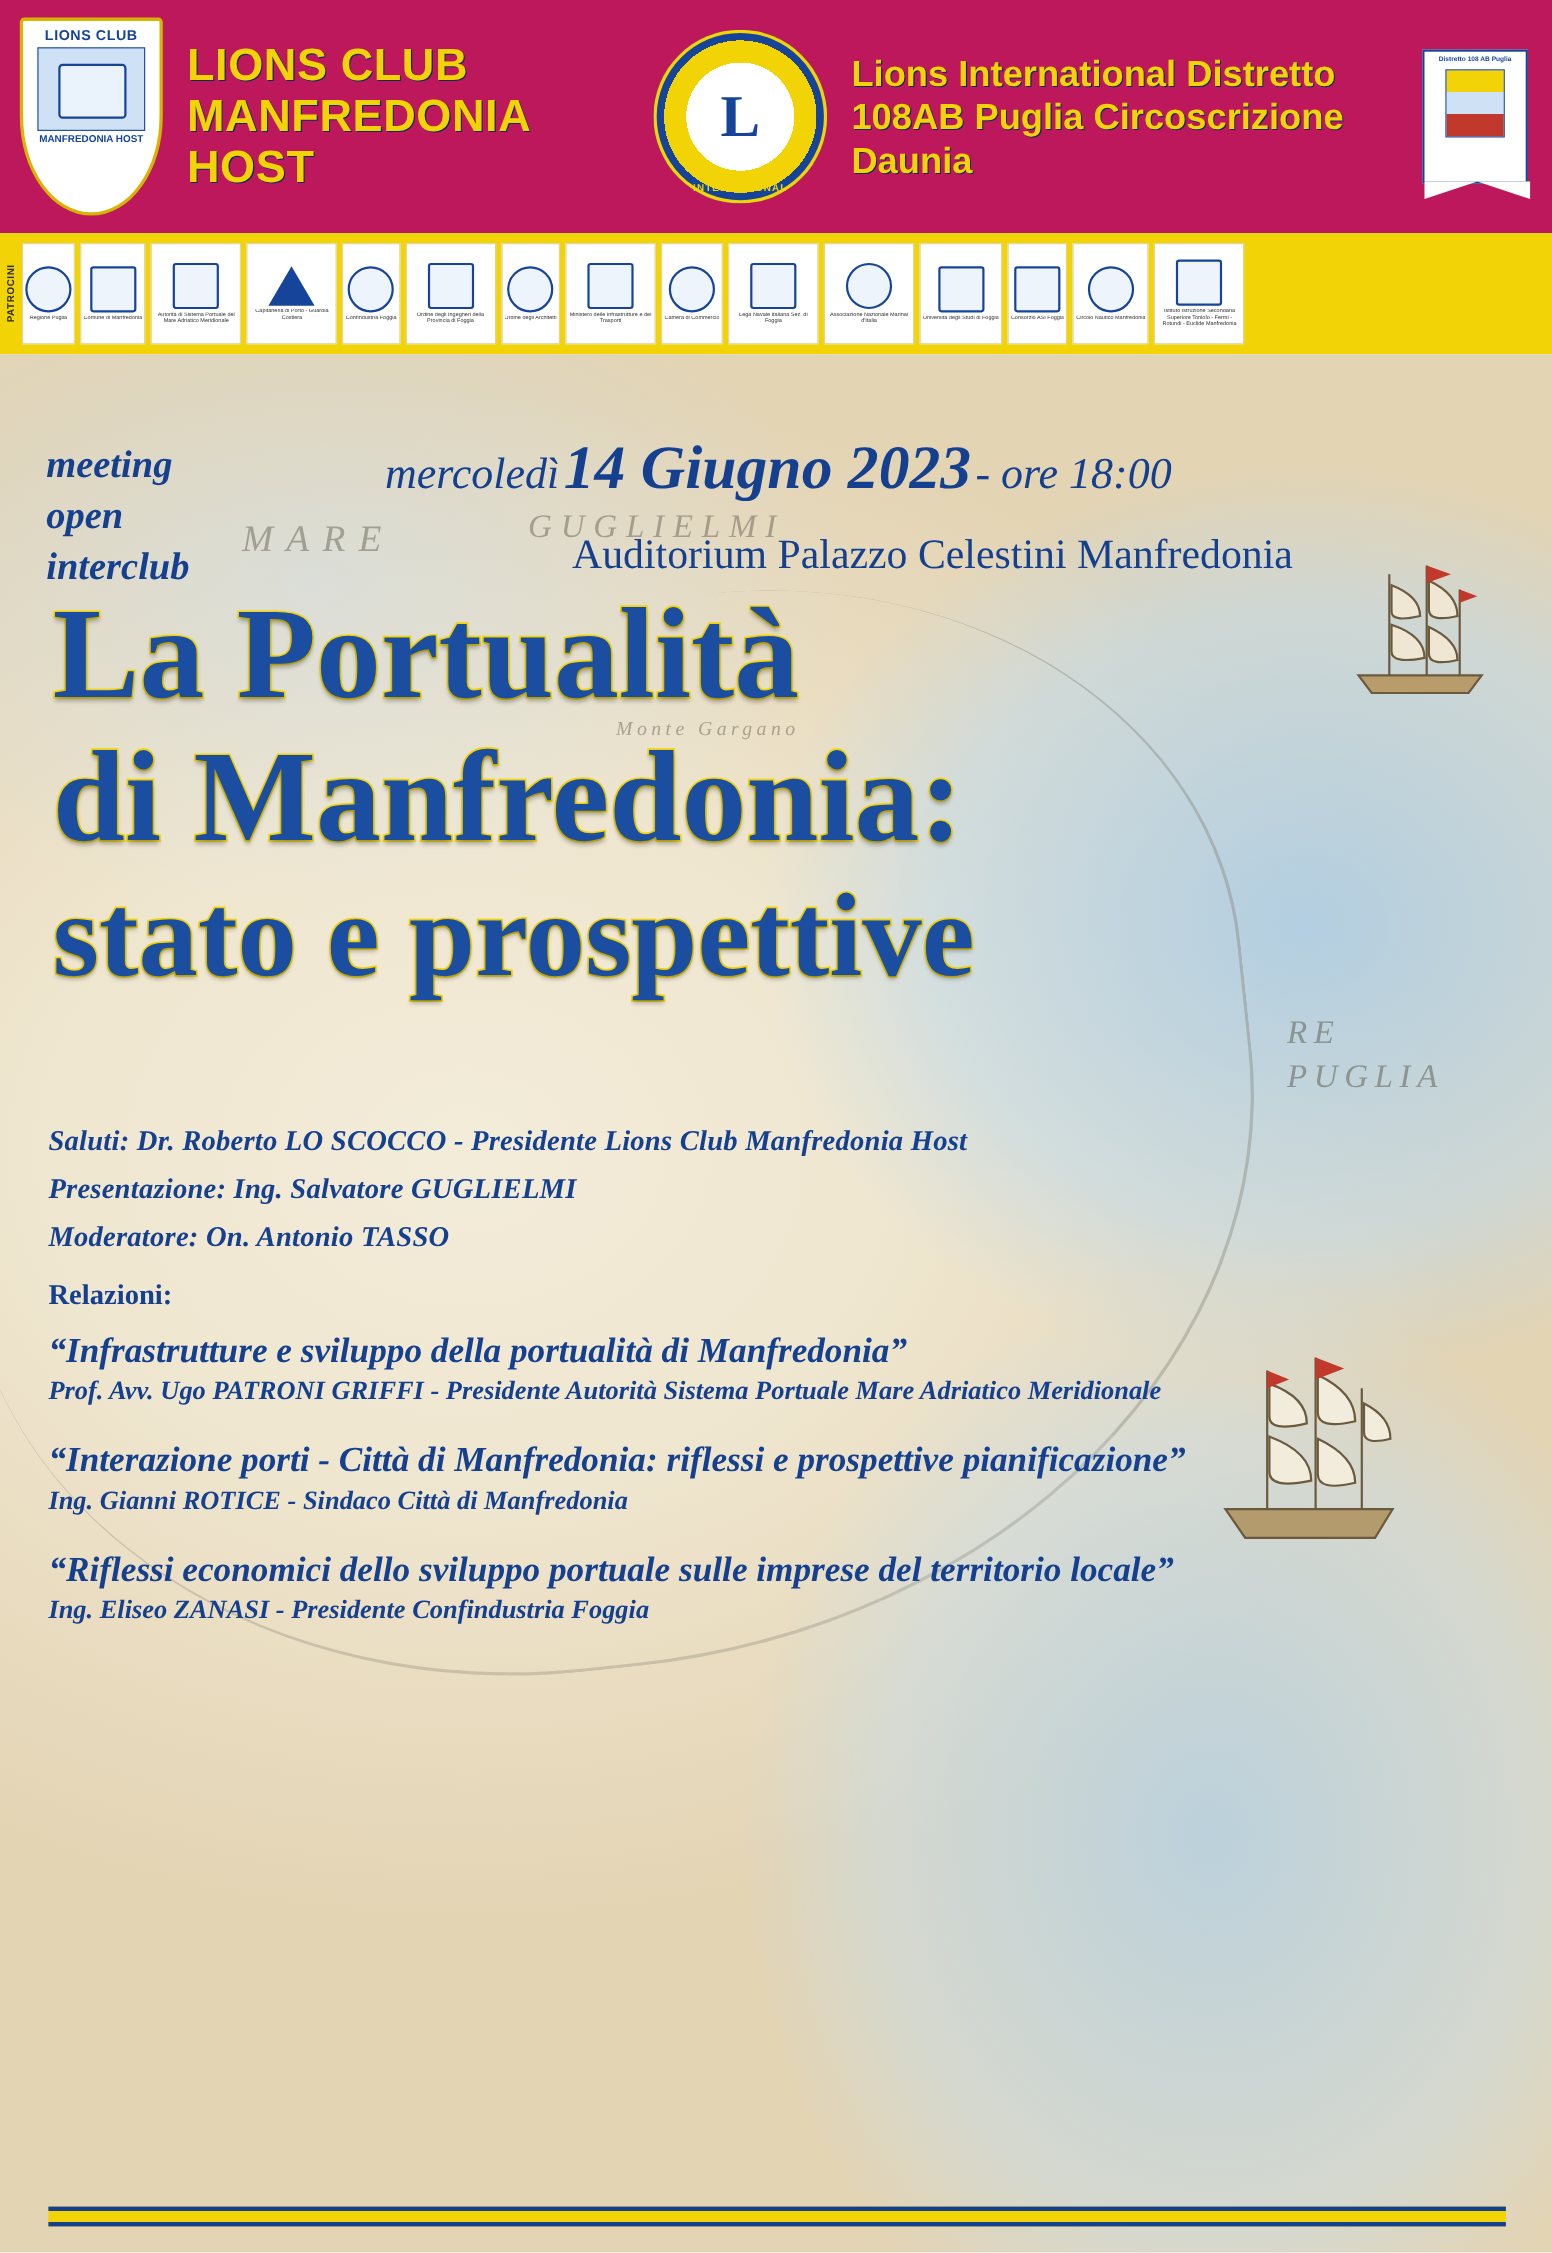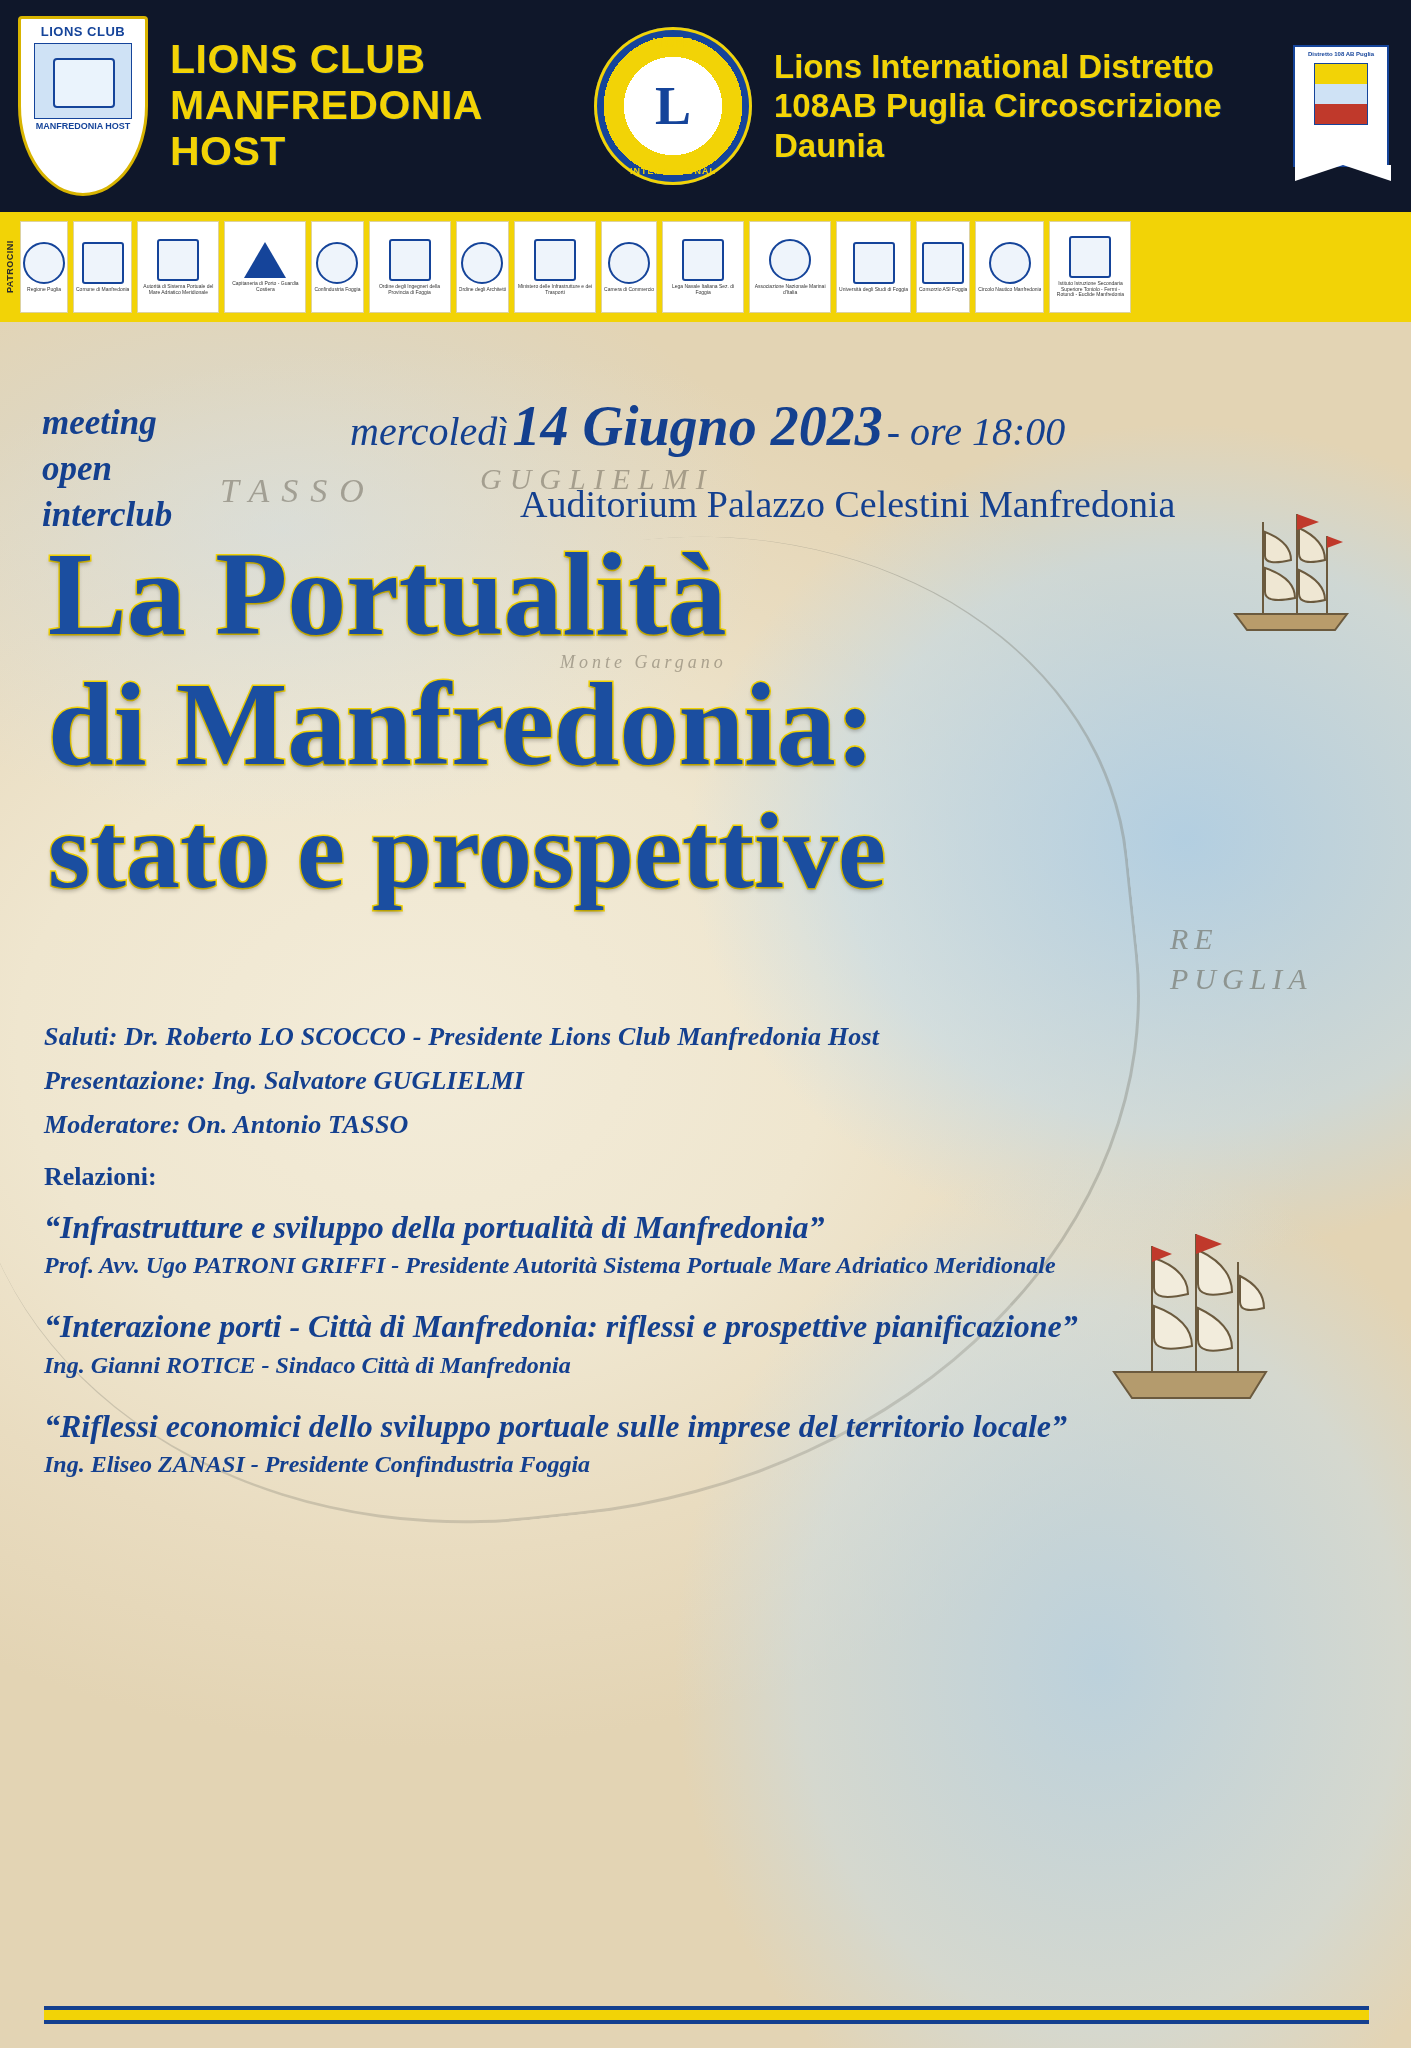--- a/index.html
+++ b/index.html
@@ -25,7 +25,7 @@
   .header {
     position: relative;
     height: 212px;
-    background: #0f172a;
+    background: #be185d;
     display: flex;
     align-items: center;
     box-sizing: border-box;

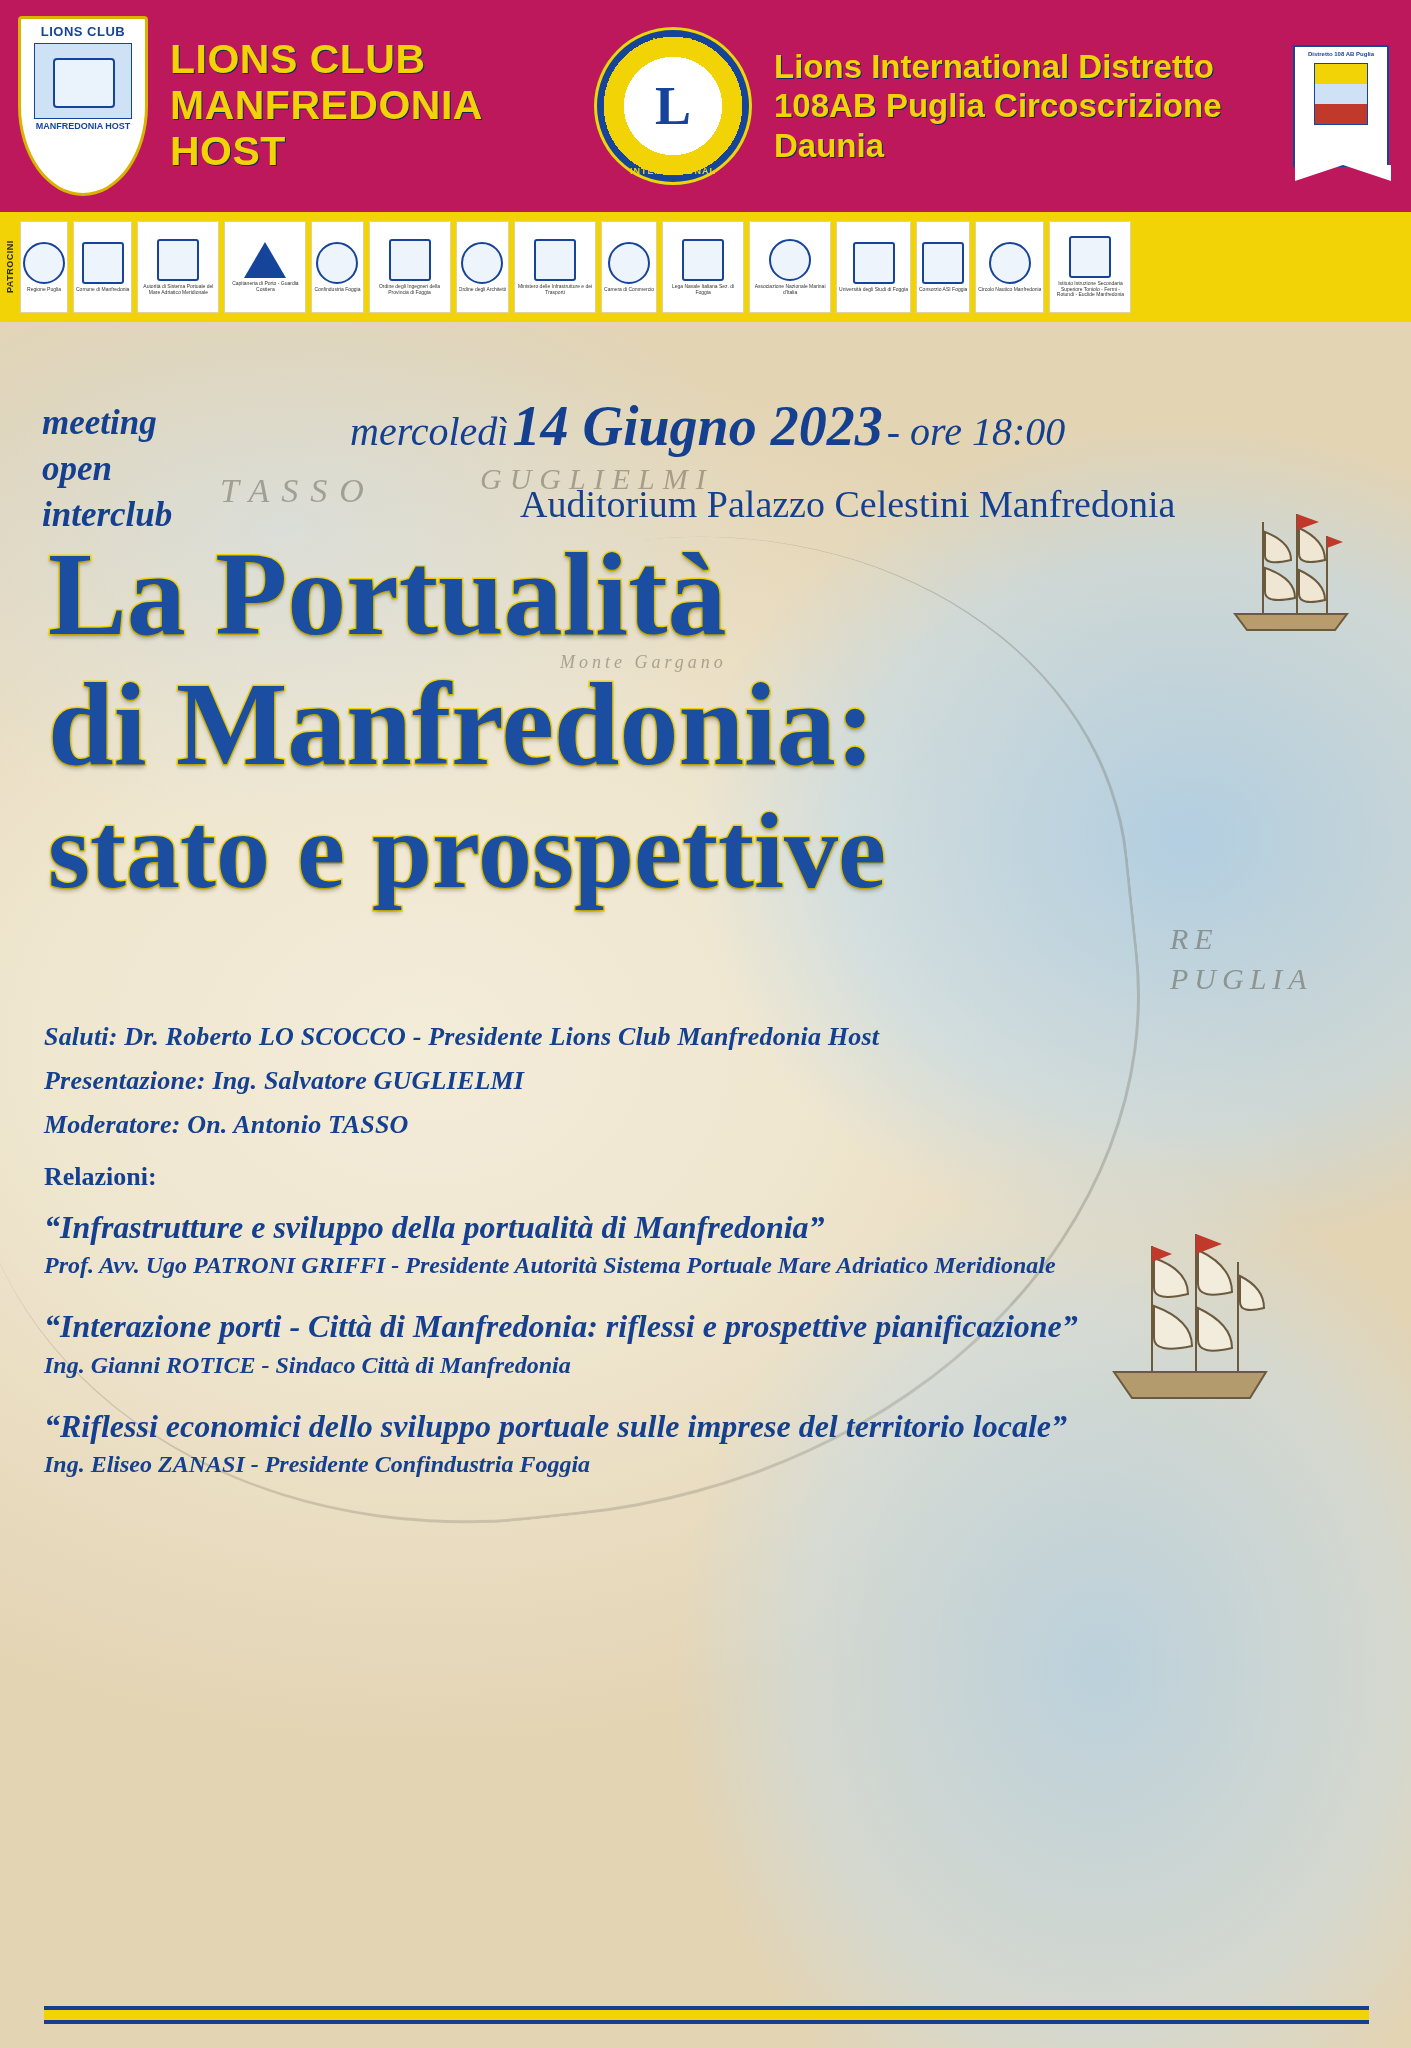--- a/index.html
+++ b/index.html
@@ -473,7 +473,7 @@
     <div class="map-sea"></div>
     <div class="coast"></div>
 
-    <div class="map-text mare">TASSO</div>
+    <div class="map-text mare">MARE</div>
     <div class="map-text adria">GUGLIELMI</div>
     <div class="map-text mont">Monte Gargano</div>
     <div class="map-text puglia">RE</div>

